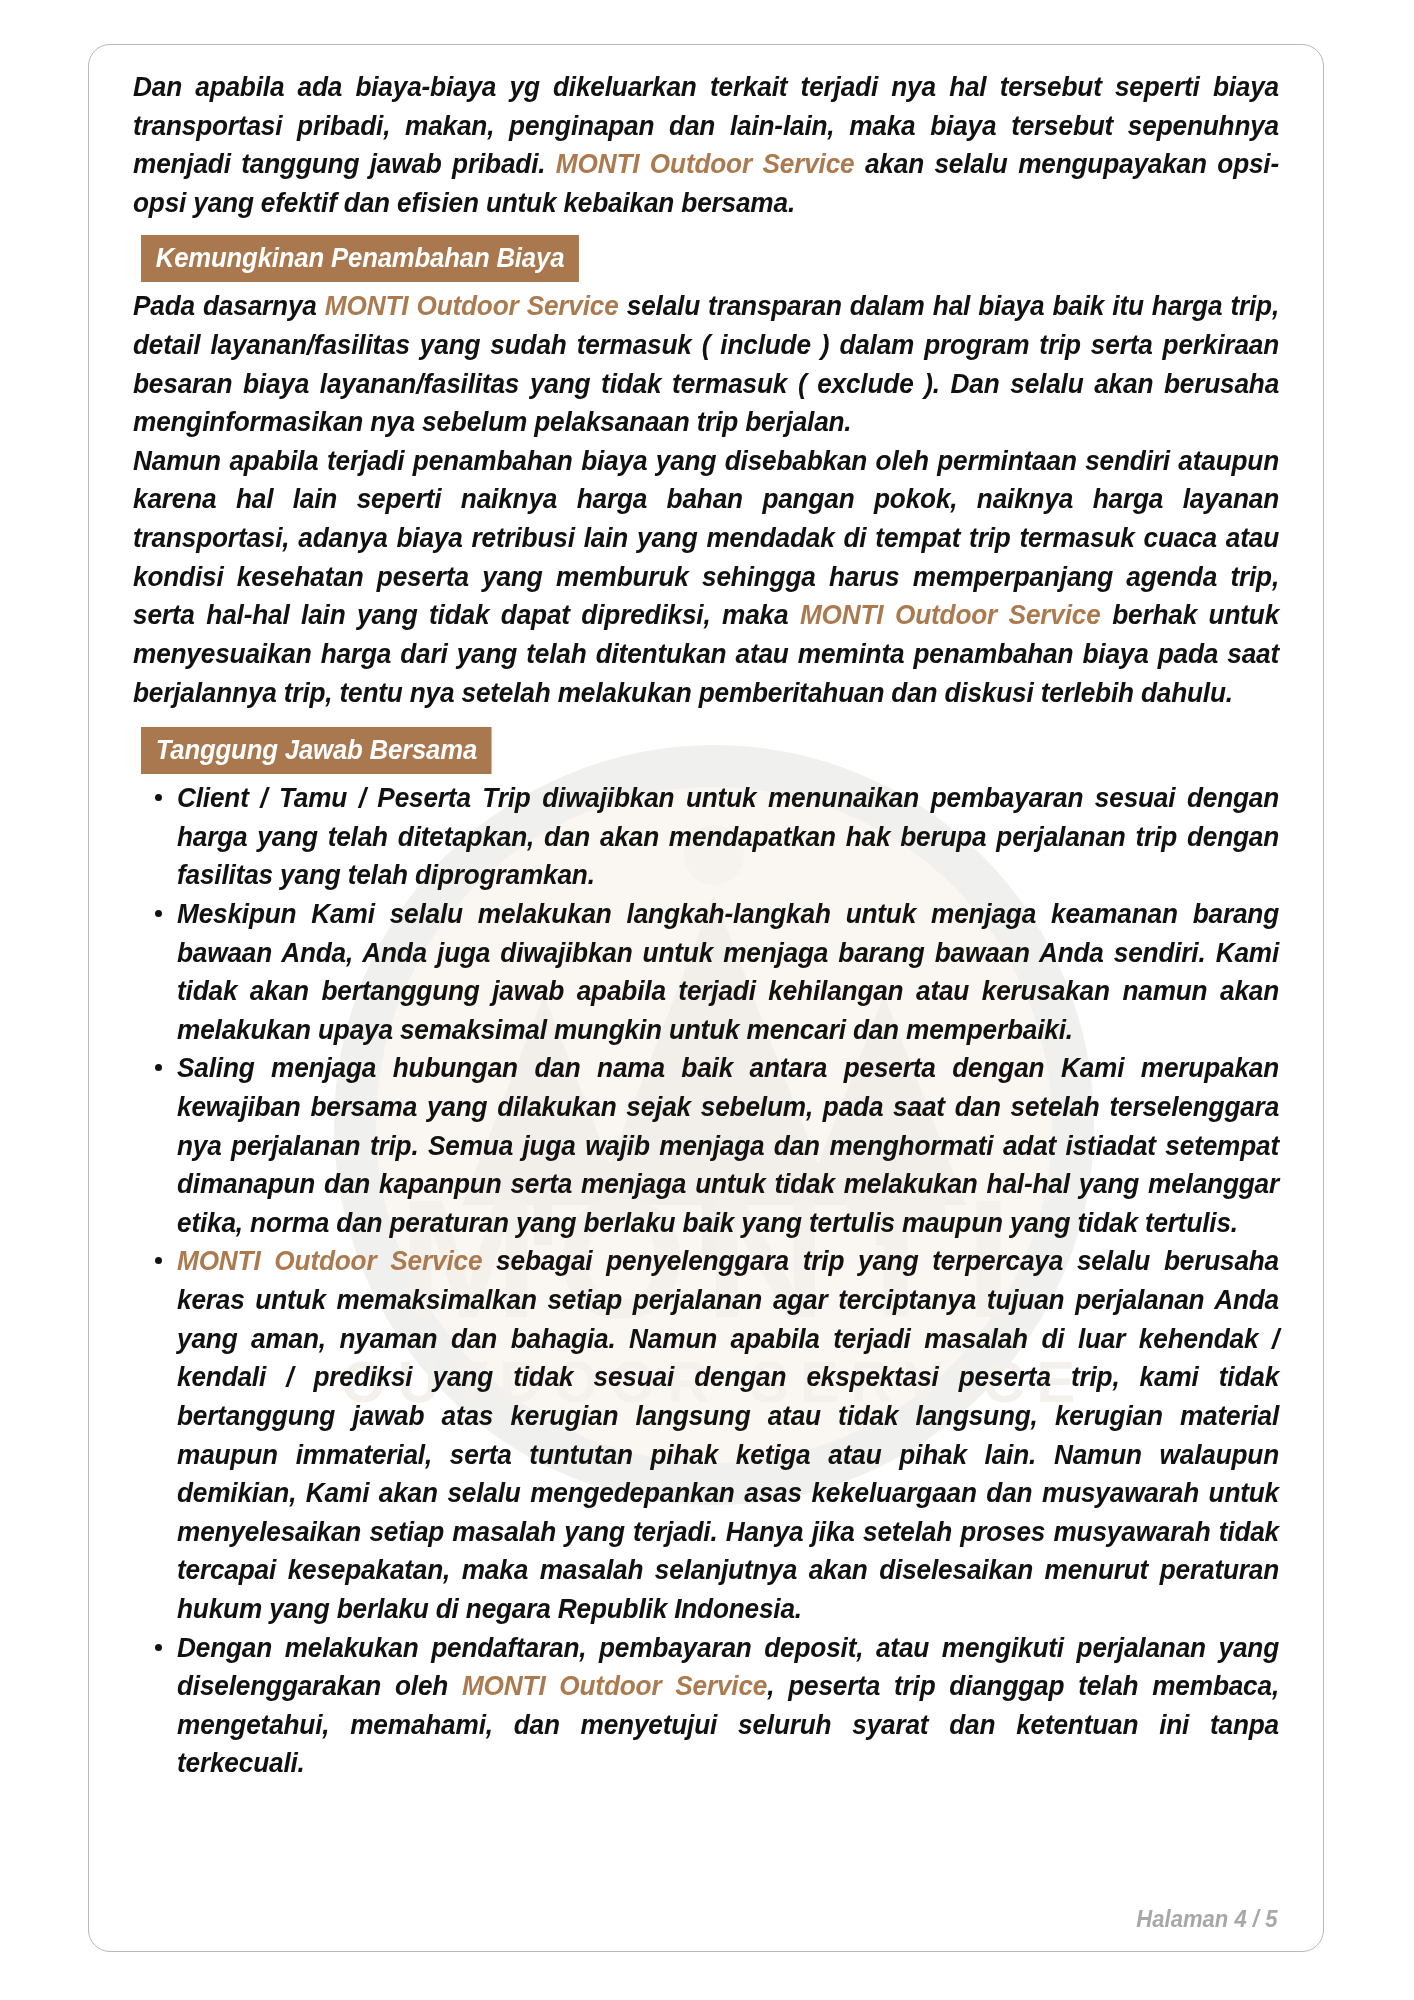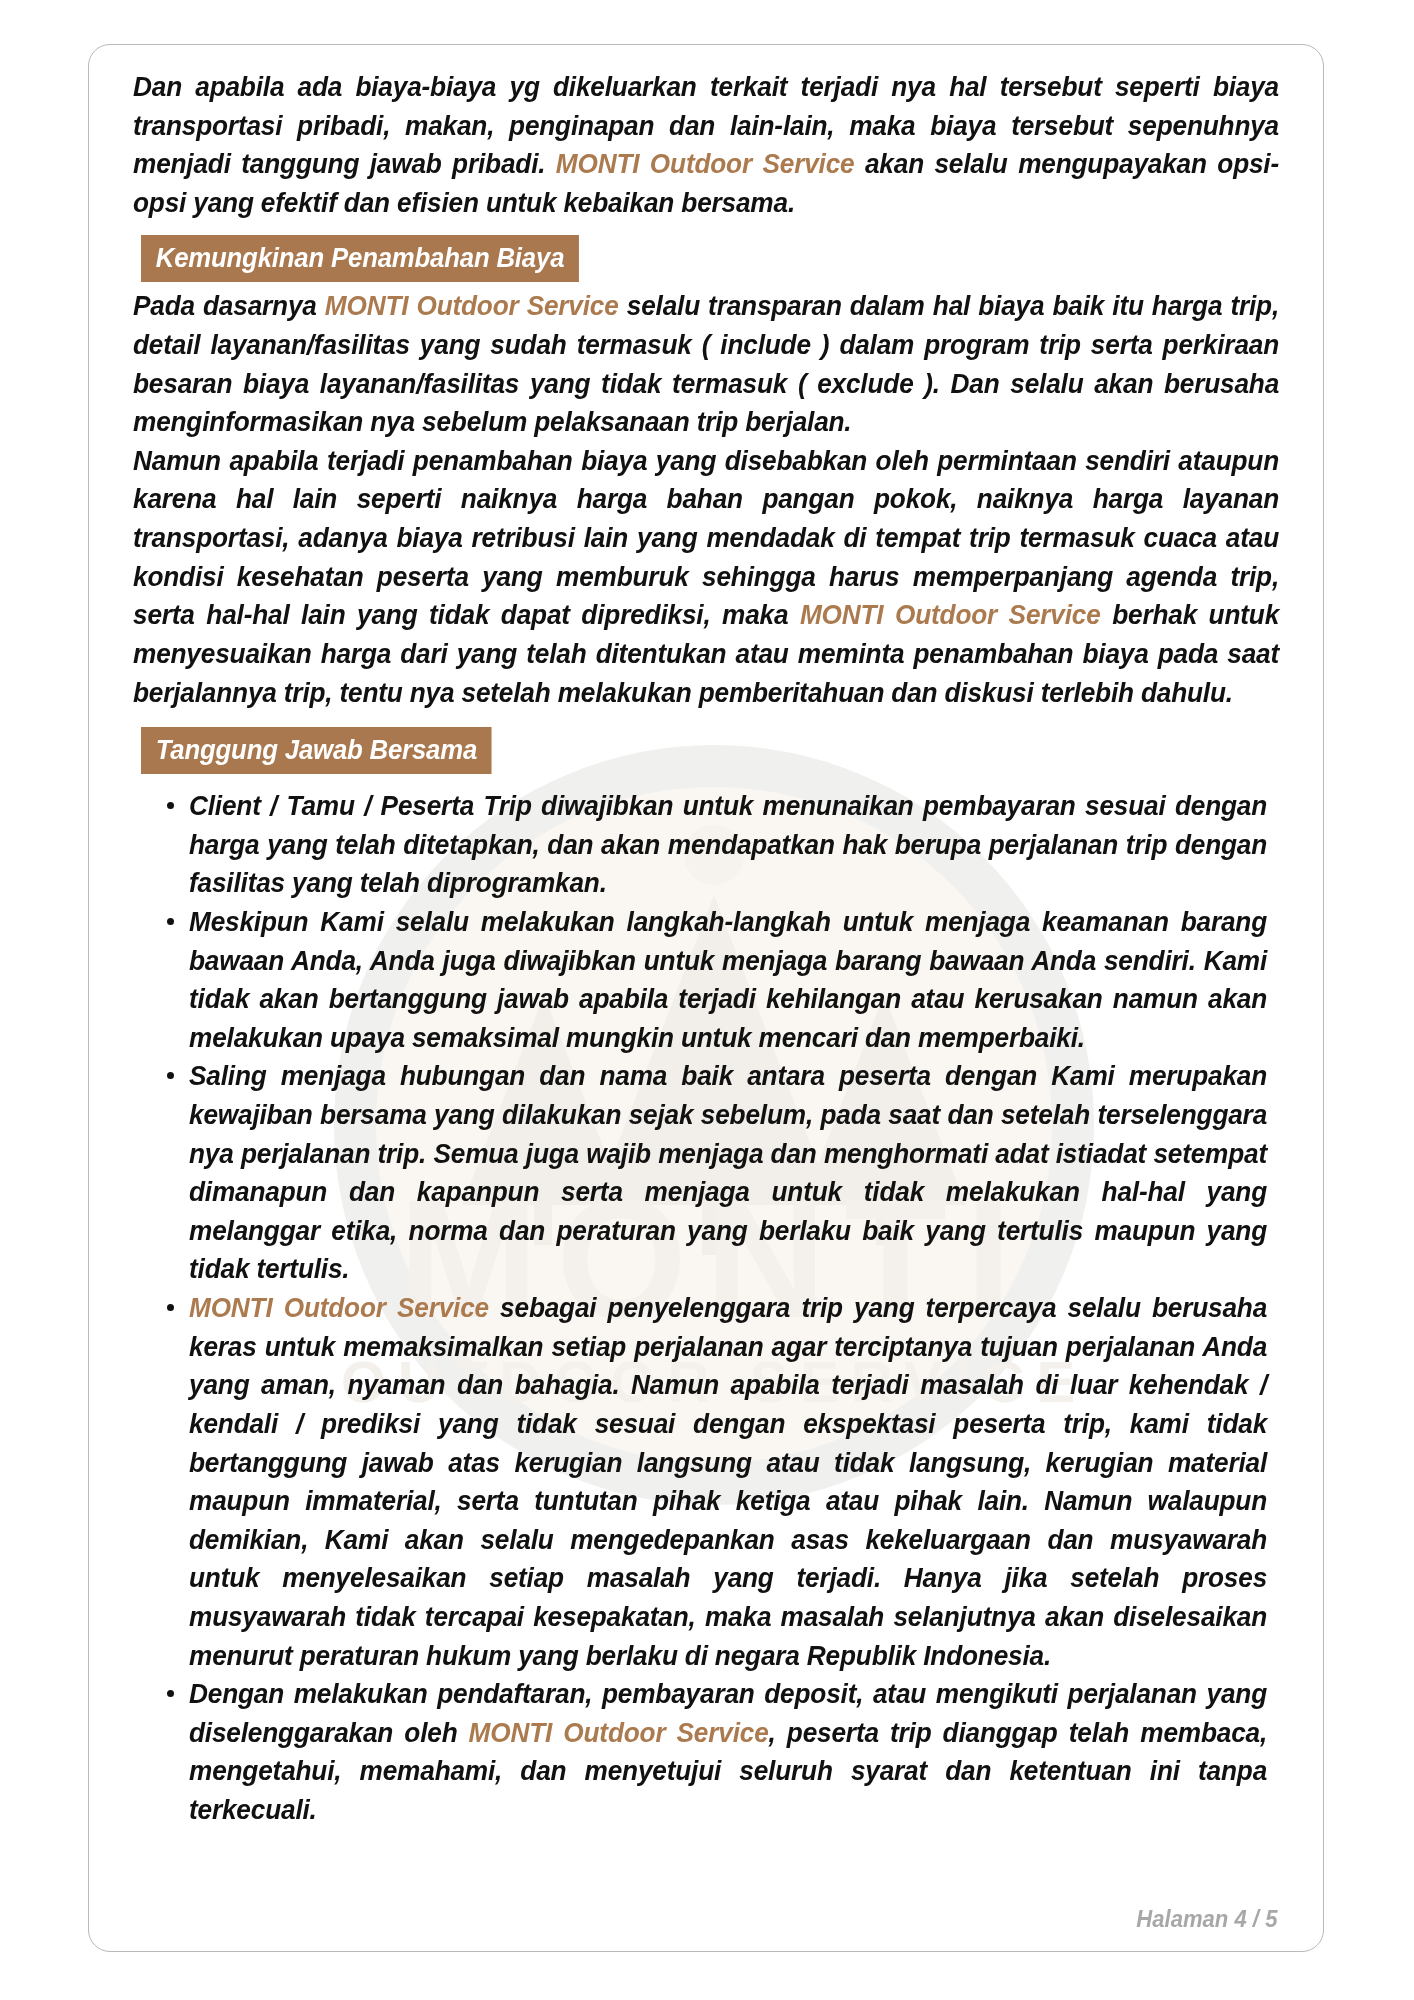--- a/index.html
+++ b/index.html
@@ -130,7 +130,7 @@
 
   
   ul.bullets {
-    margin: 12px;
+    margin: 0;
     padding: 0;
     list-style: none;
   }

